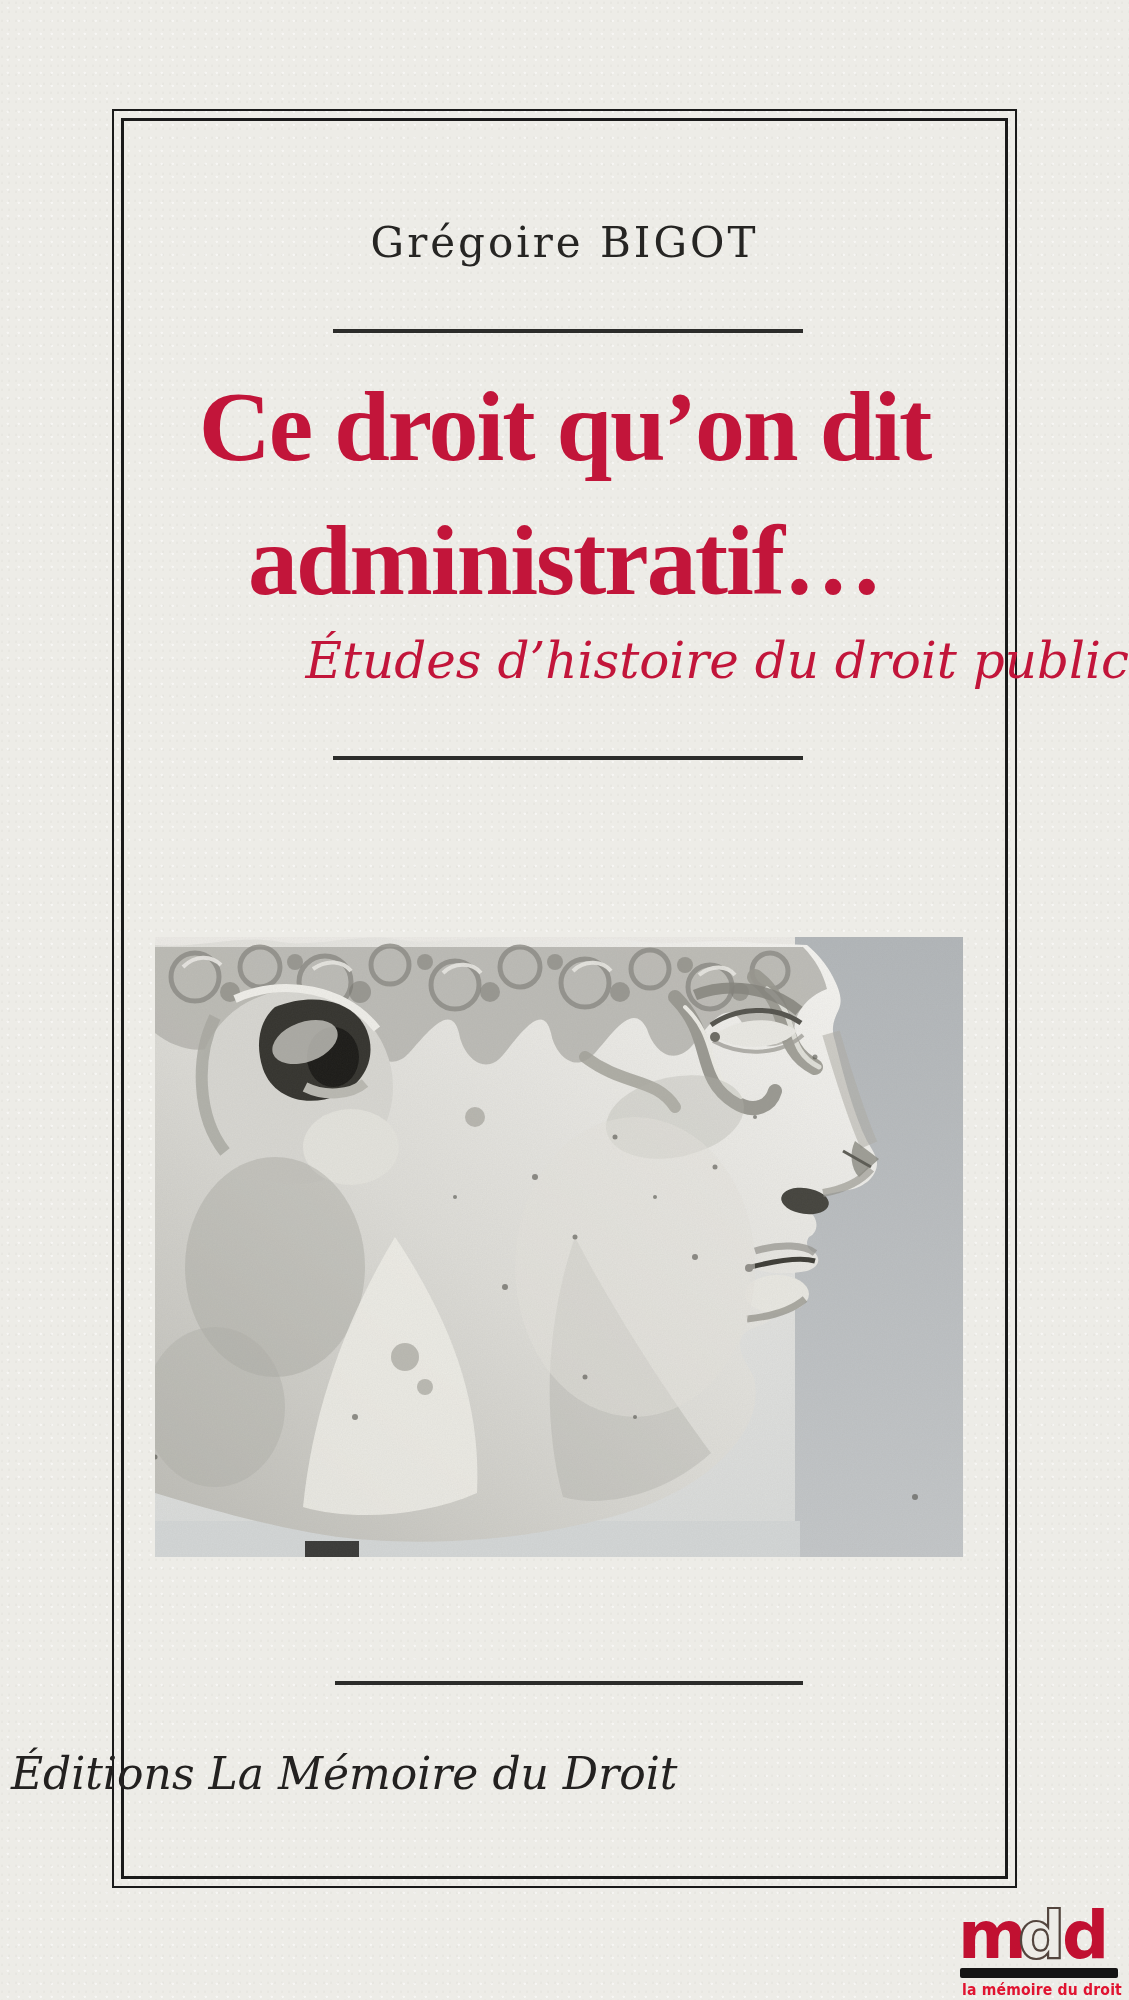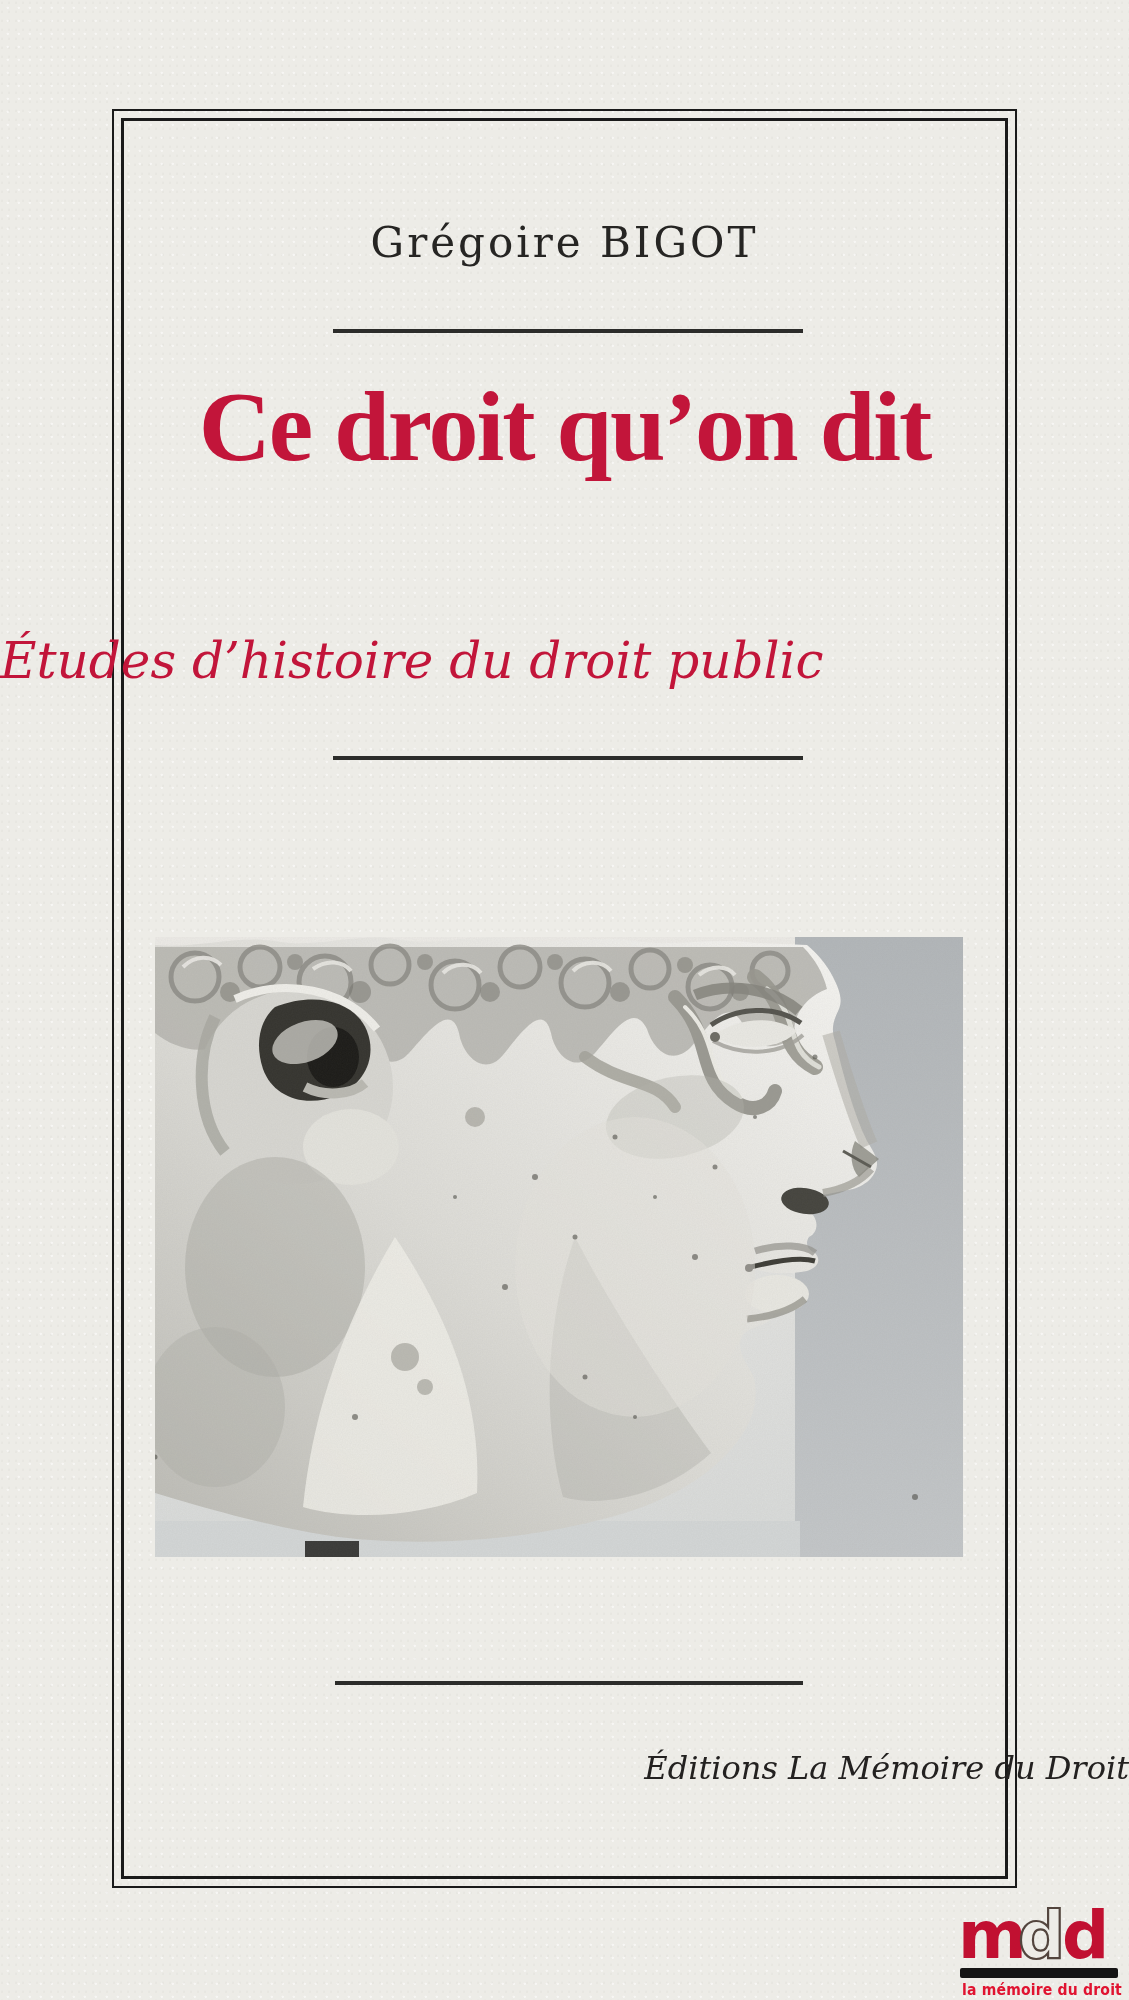--- a/index.html
+++ b/index.html
@@ -64,6 +64,7 @@
 
   <h1 class="title">
     <div>Ce droit qu’on dit</div>
+    <div>administratif…</div>
   </h1>
 
   <div class="subtitle">Études d’histoire du droit public</div>

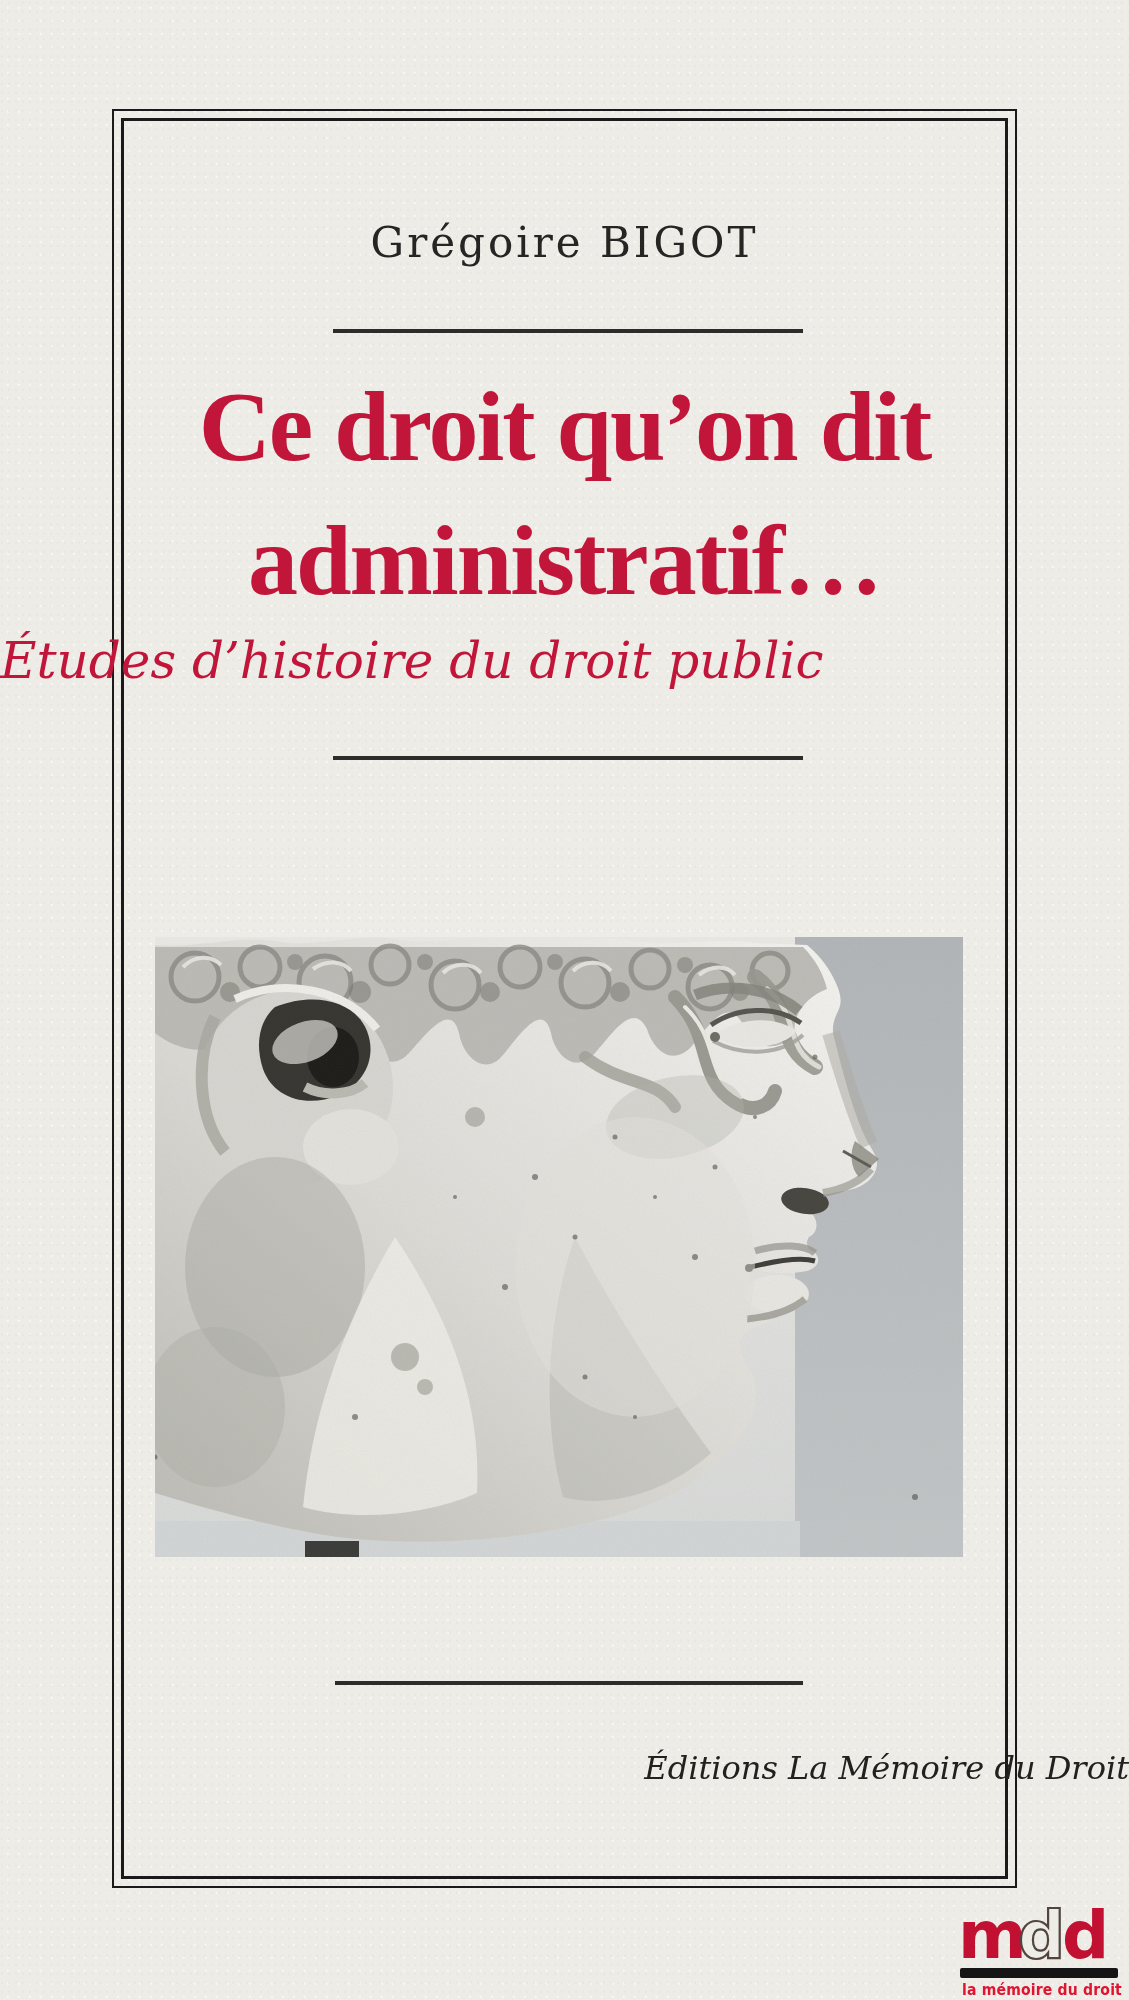--- a/index.html
+++ b/index.html
@@ -33,7 +33,7 @@
     color:var(--title-red,#c2153a);letter-spacing:-2px;font-family:Liberation Serif, serif;
   }
   .subtitle{
-    position:absolute;left:0;right:0;top:634px;text-align:left;
+    position:absolute;left:0;right:0;top:634px;text-align:right;
     font-style:italic;font-size:50px;line-height:1.1;color:var(--title-red,#c2153a);
   }
   .photo{position:absolute;left:155px;top:937px;width:808px;height:620px;}

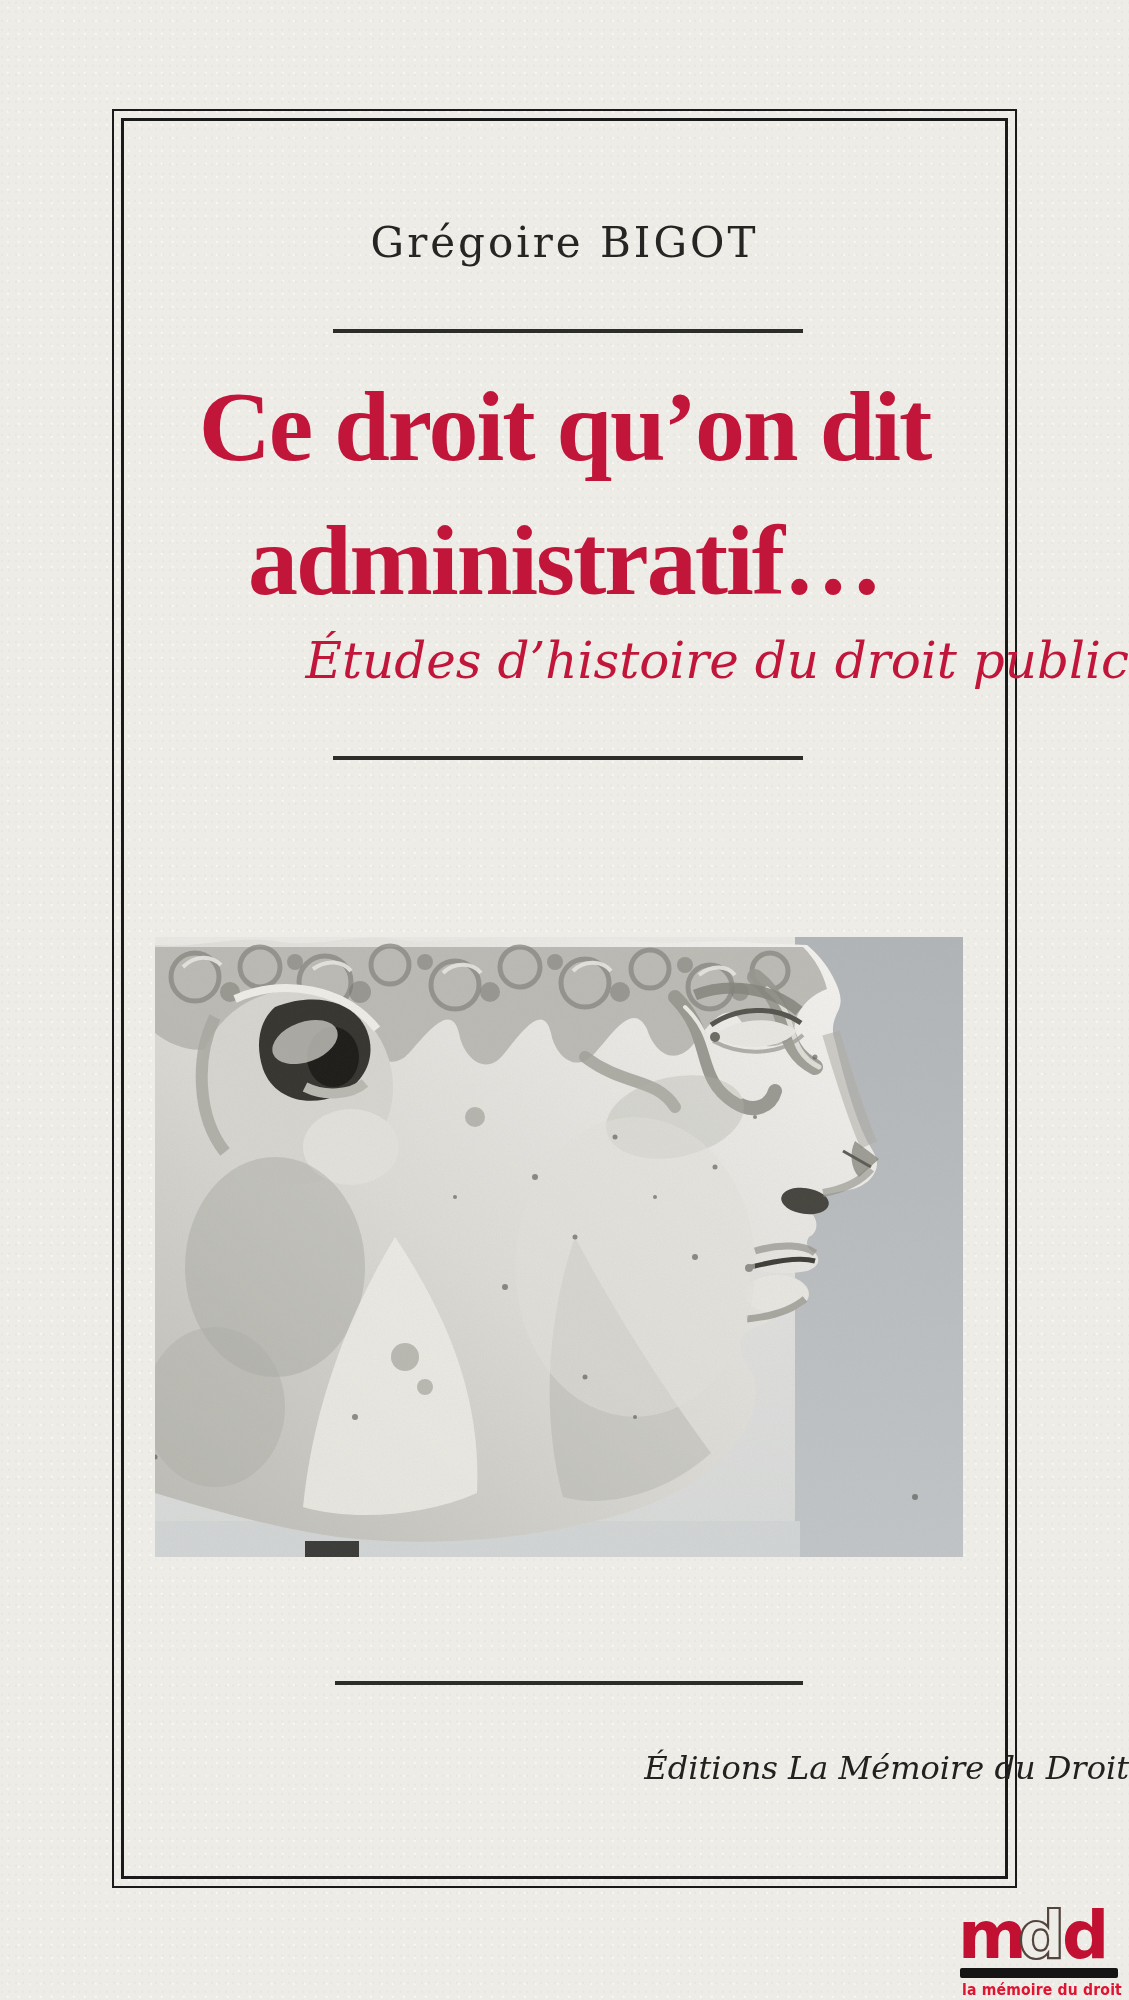--- a/index.html
+++ b/index.html
@@ -39,8 +39,8 @@
   .photo{position:absolute;left:155px;top:937px;width:808px;height:620px;}
   .photo svg{display:block;width:808px;height:620px;}
   .publisher{
-    position:absolute;left:11px;right:0;top:1752px;text-align:right;
-    font-style:italic;font-size:32px;line-height:1;color:#232120;
+    position:absolute;left:11px;right:0;top:1752px;text-align:left;
+    font-style:italic;font-size:44px;line-height:1;color:#232120;
   }
   .logo{position:absolute;left:958px;top:1884px;width:168px;height:114px;}
   .logo svg{display:block;width:168px;height:114px;overflow:visible;}

